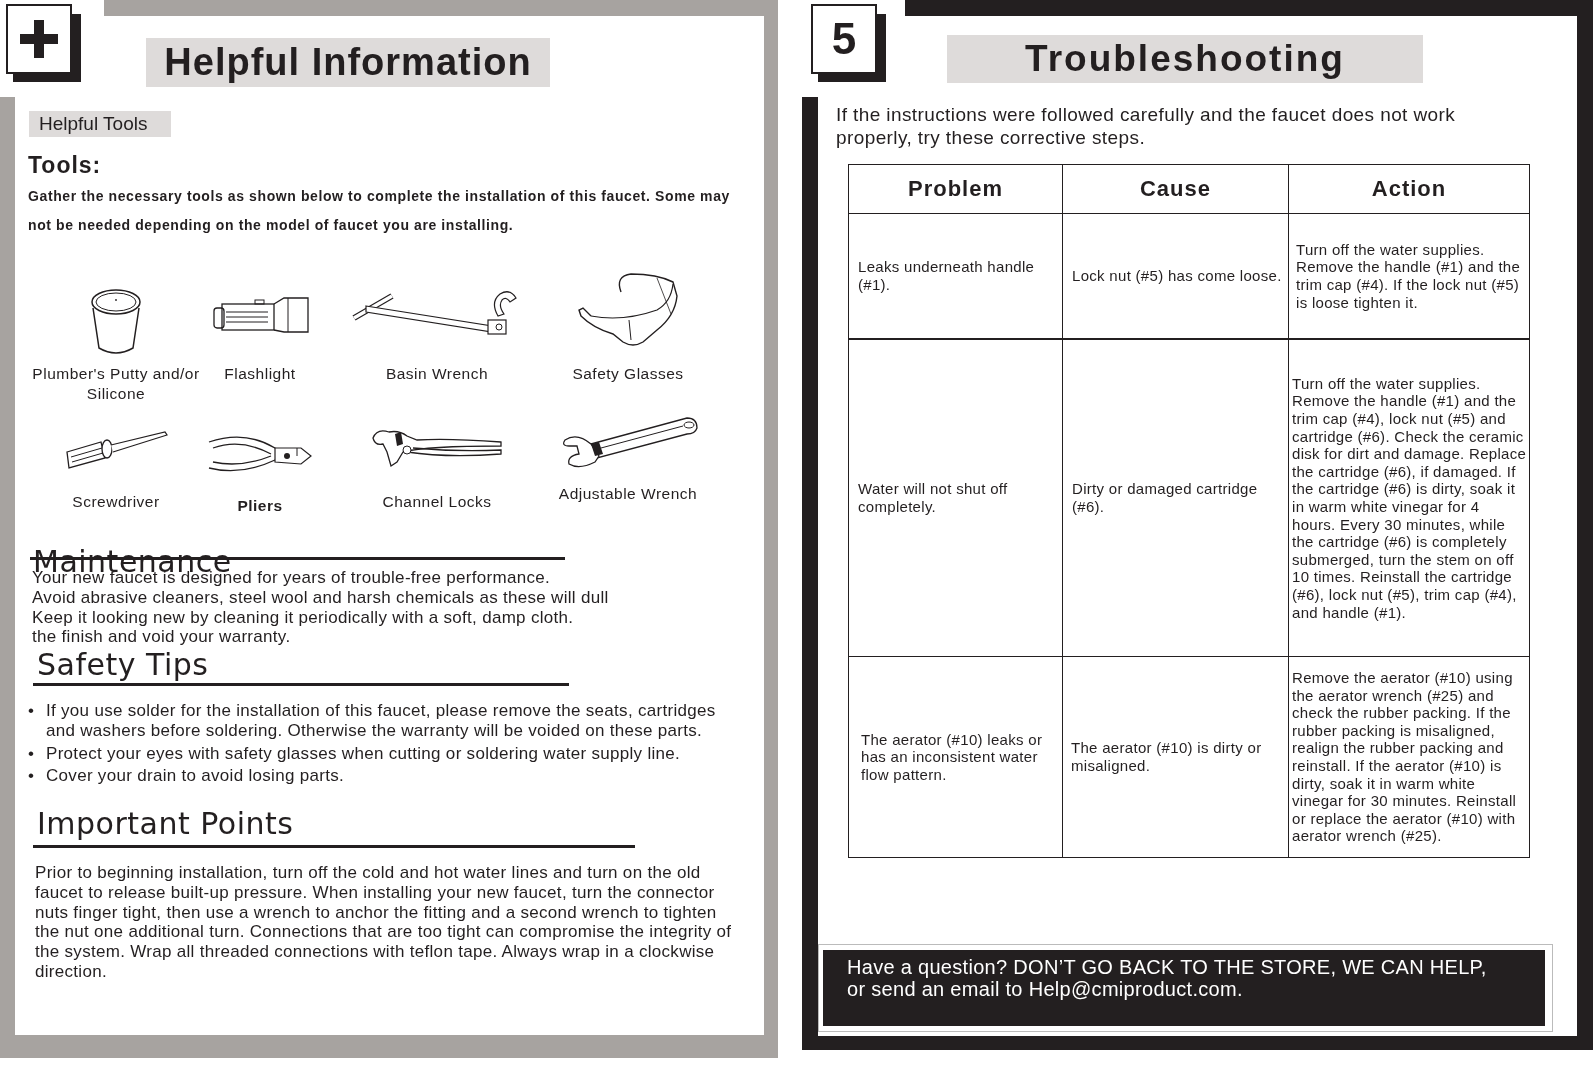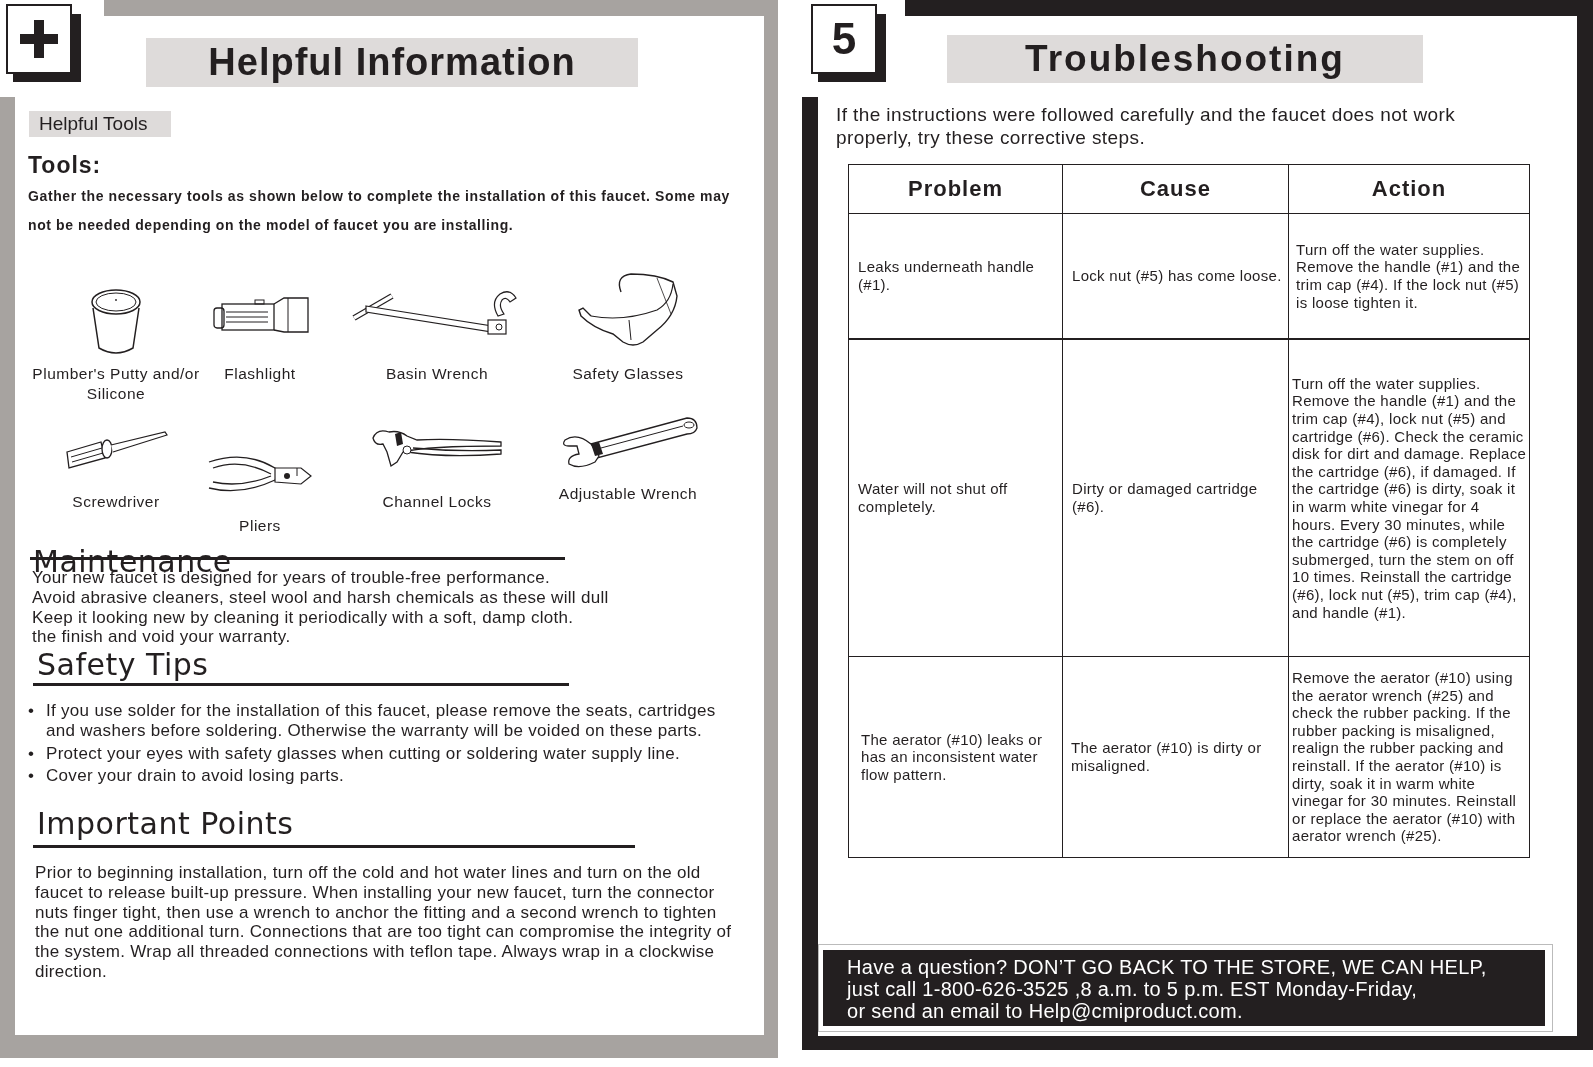--- a/index.html
+++ b/index.html
@@ -26,7 +26,7 @@
 
   .title-band { background: #dedbda; display: flex; align-items: center; justify-content: center;
                 font-weight: bold; letter-spacing: 1px; color: #231f20; }
-  .lp-title { left: 146px; top: 38px; width: 492px; height: 49px; font-size: 38px; }
+  .lp-title { left: 146px; top: 38px; width: 404px; height: 49px; font-size: 38px; }
 
   .tag { left: 29px; top: 111px; width: 142px; height: 26px; background: #dedbda; font-size: 19px;
          display: flex; align-items: center; padding-left: 10px; box-sizing: border-box; }

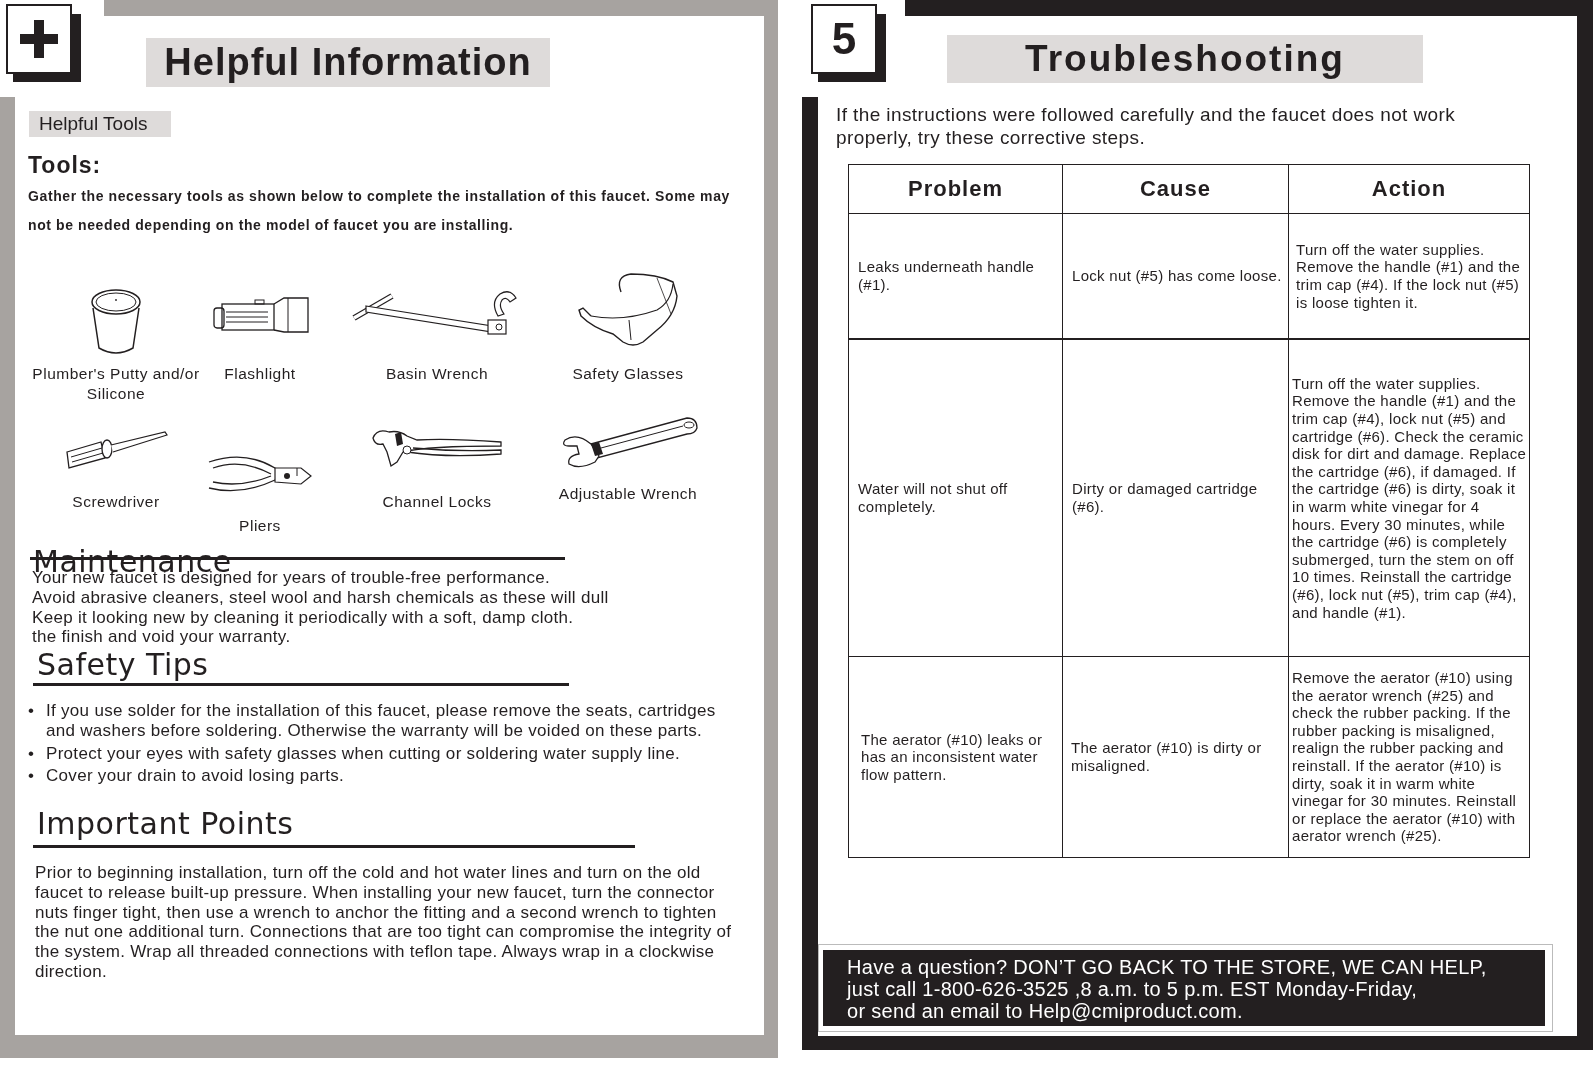--- a/index.html
+++ b/index.html
@@ -150,7 +150,7 @@
   </svg>
   <span class="tool-label" style="margin-top:14px;">Screwdriver</span>
 </div>
-<div class="abs tool" style="left:175px; top:446px;">
+<div class="abs tool" style="left:175px; top:426px;font-weight:bold;">
   <svg width="110" height="56" viewBox="0 0 110 56">
     <path d="M4 16 Q40 4 70 22 L80 26" fill="none" stroke="#231f20" stroke-width="1.3"></path>
     <path d="M8 22 Q36 12 66 28" fill="none" stroke="#231f20" stroke-width="1.3"></path>

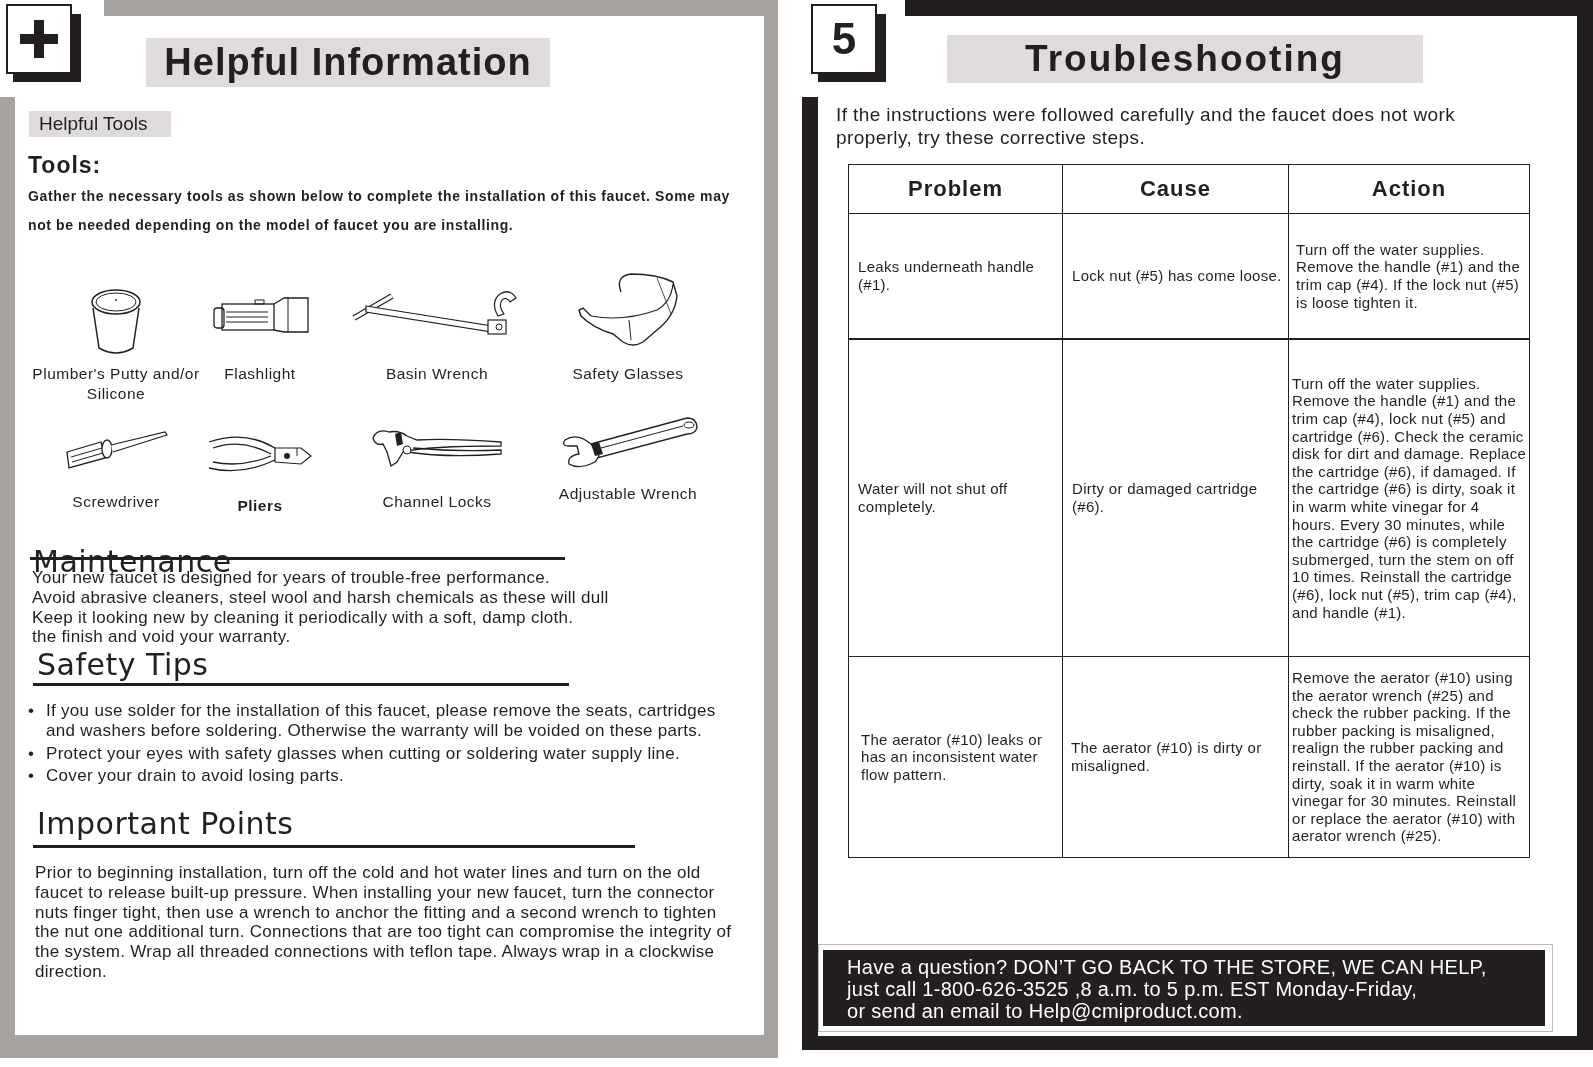--- a/index.html
+++ b/index.html
@@ -258,7 +258,6 @@
 <div class="abs help-frame"></div>
 <div class="abs help-box">
   <div>Have a question? DON’T GO BACK TO THE STORE, WE CAN HELP,</div>
-  <div>just call 1-800-626-3525 ,8 a.m. to 5 p.m. EST Monday-Friday,</div>
   <div><span>or send an email to </span><span>Help@cmiproduct.com</span><span>.</span></div>
 </div>
 

